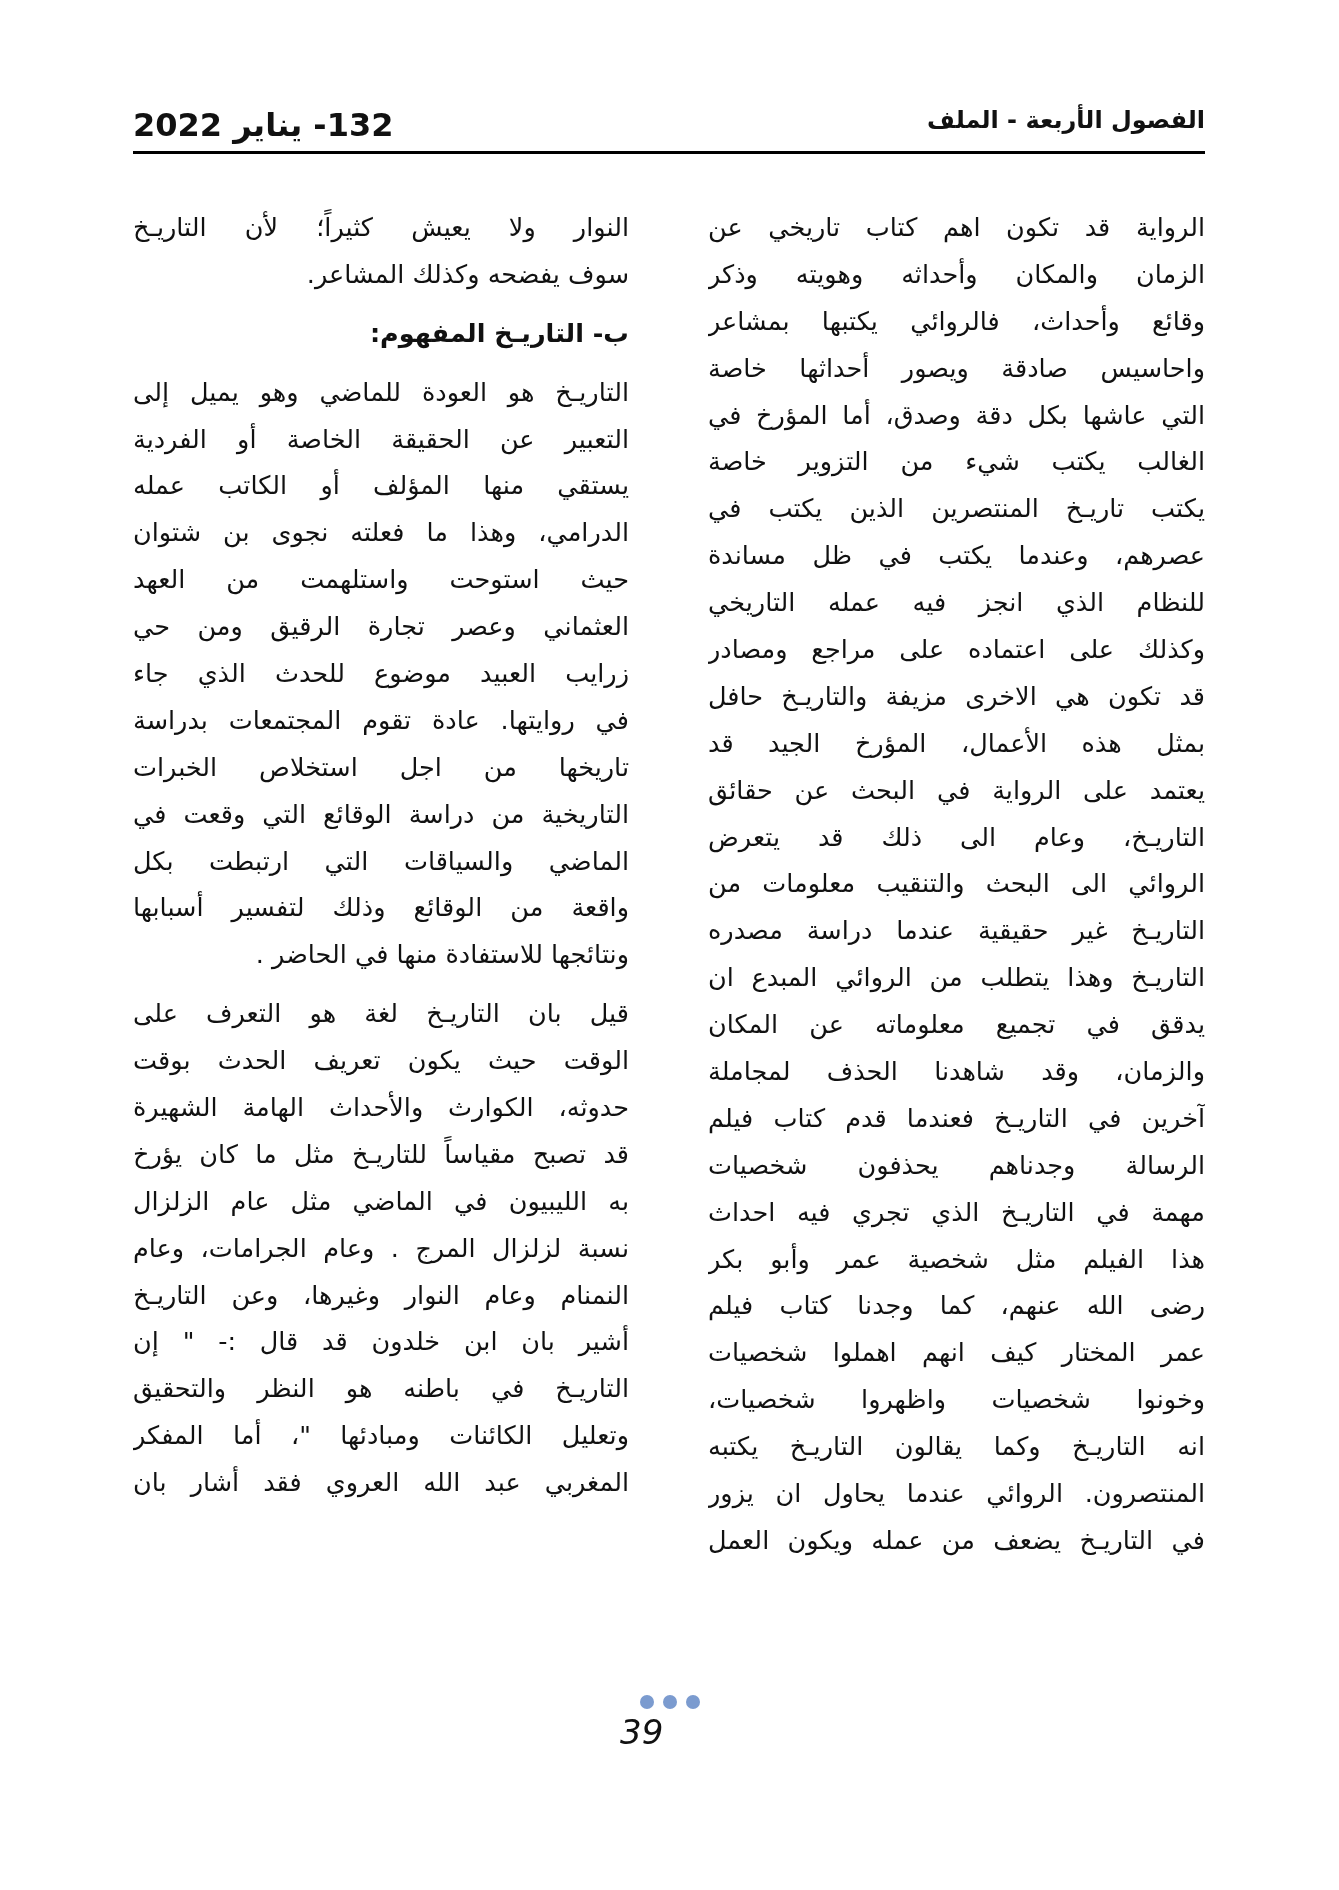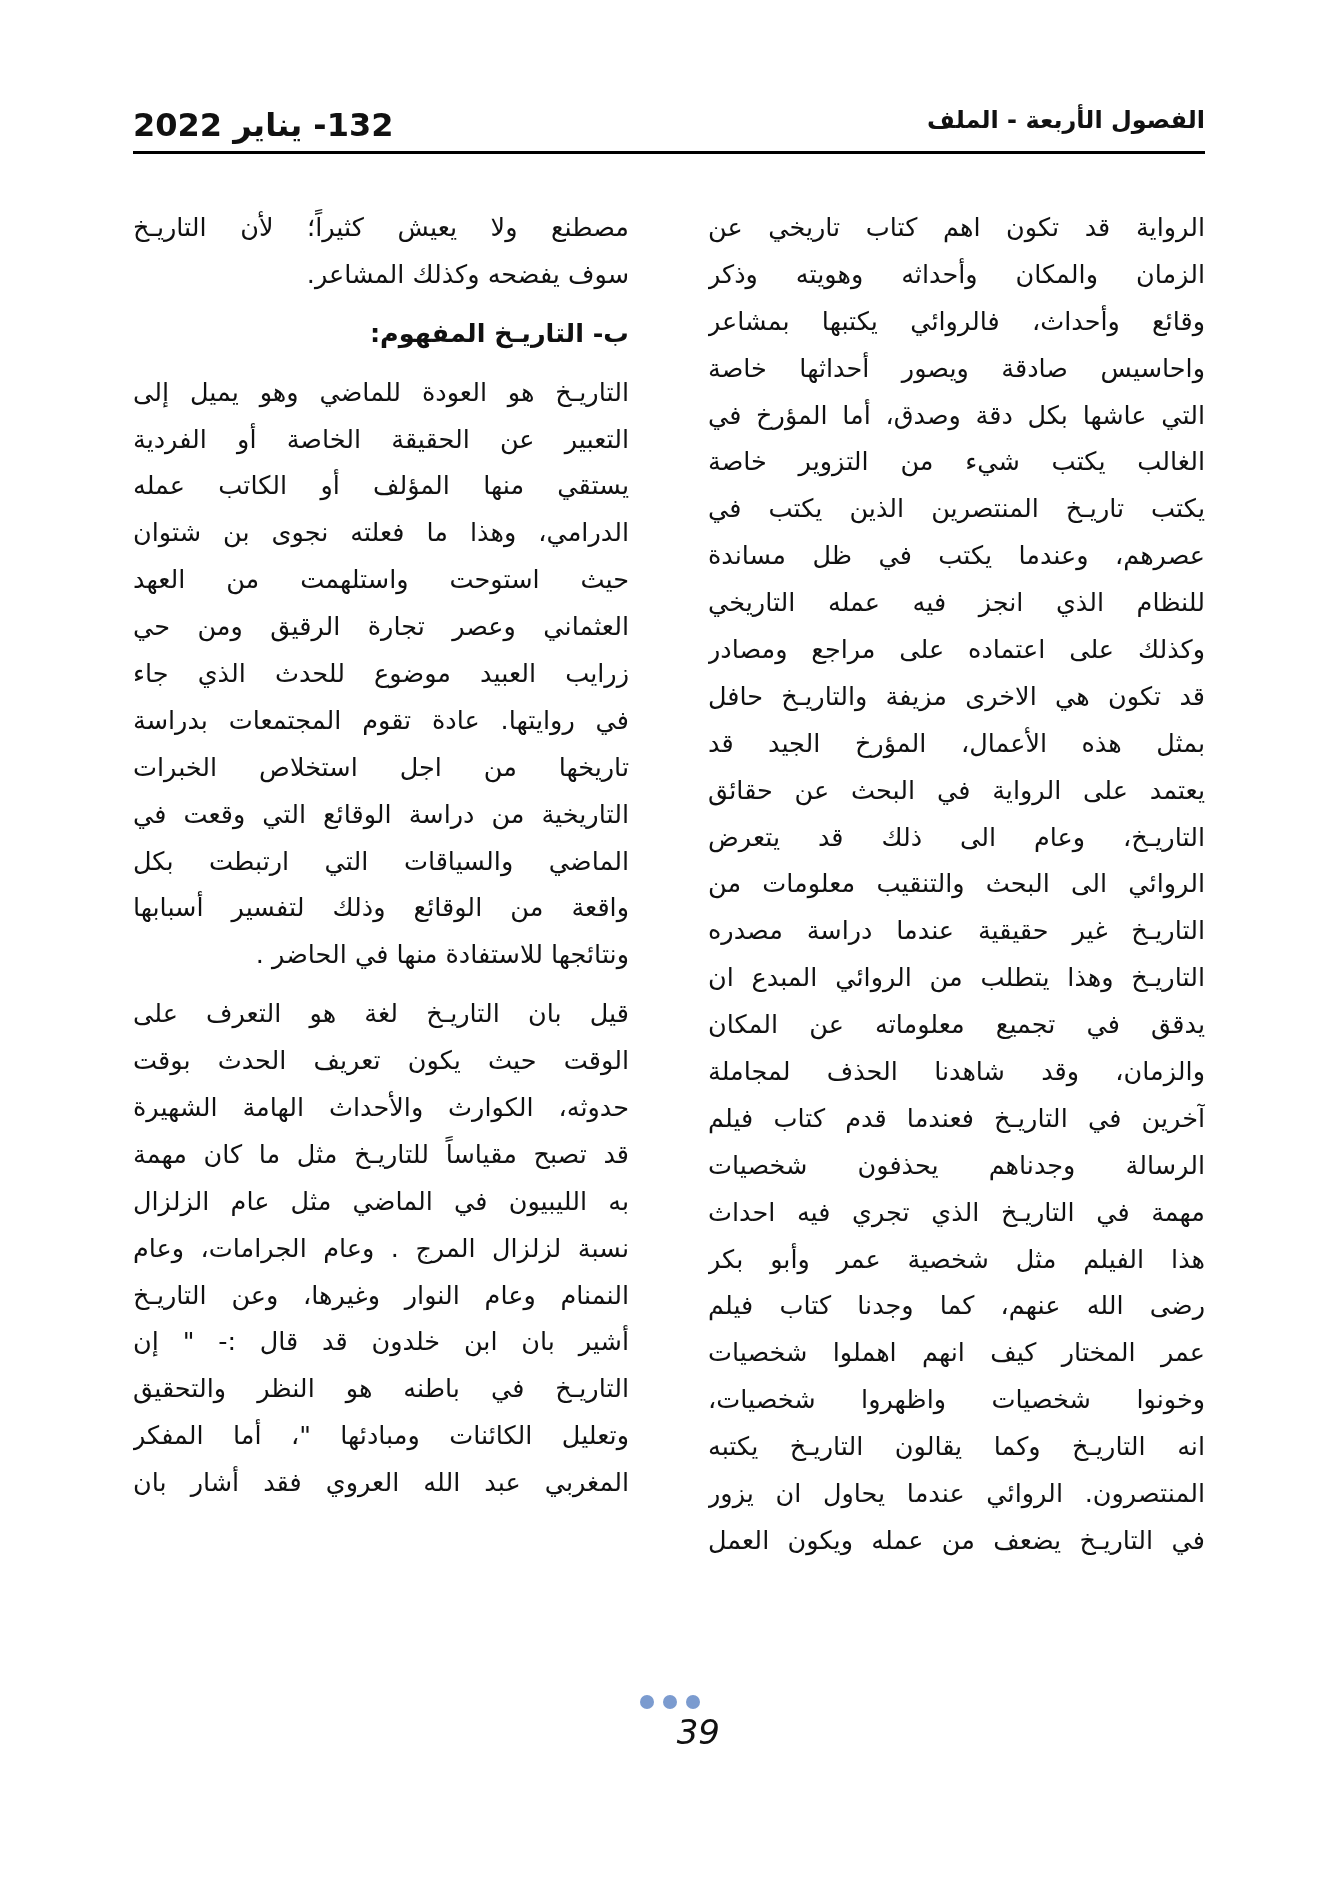--- a/index.html
+++ b/index.html
@@ -68,7 +68,7 @@
 
 <div class="col col-left">
   <div>
-    <div class="line">مصطنع ولا يعيش كثيراً؛ لأن التاريـخ</div>
+    <div class="line">النوار ولا يعيش كثيراً؛ لأن التاريـخ</div>
     <div class="line last">سوف يفضحه وكذلك المشاعر.</div>
   </div>
   <div class="gap"></div>

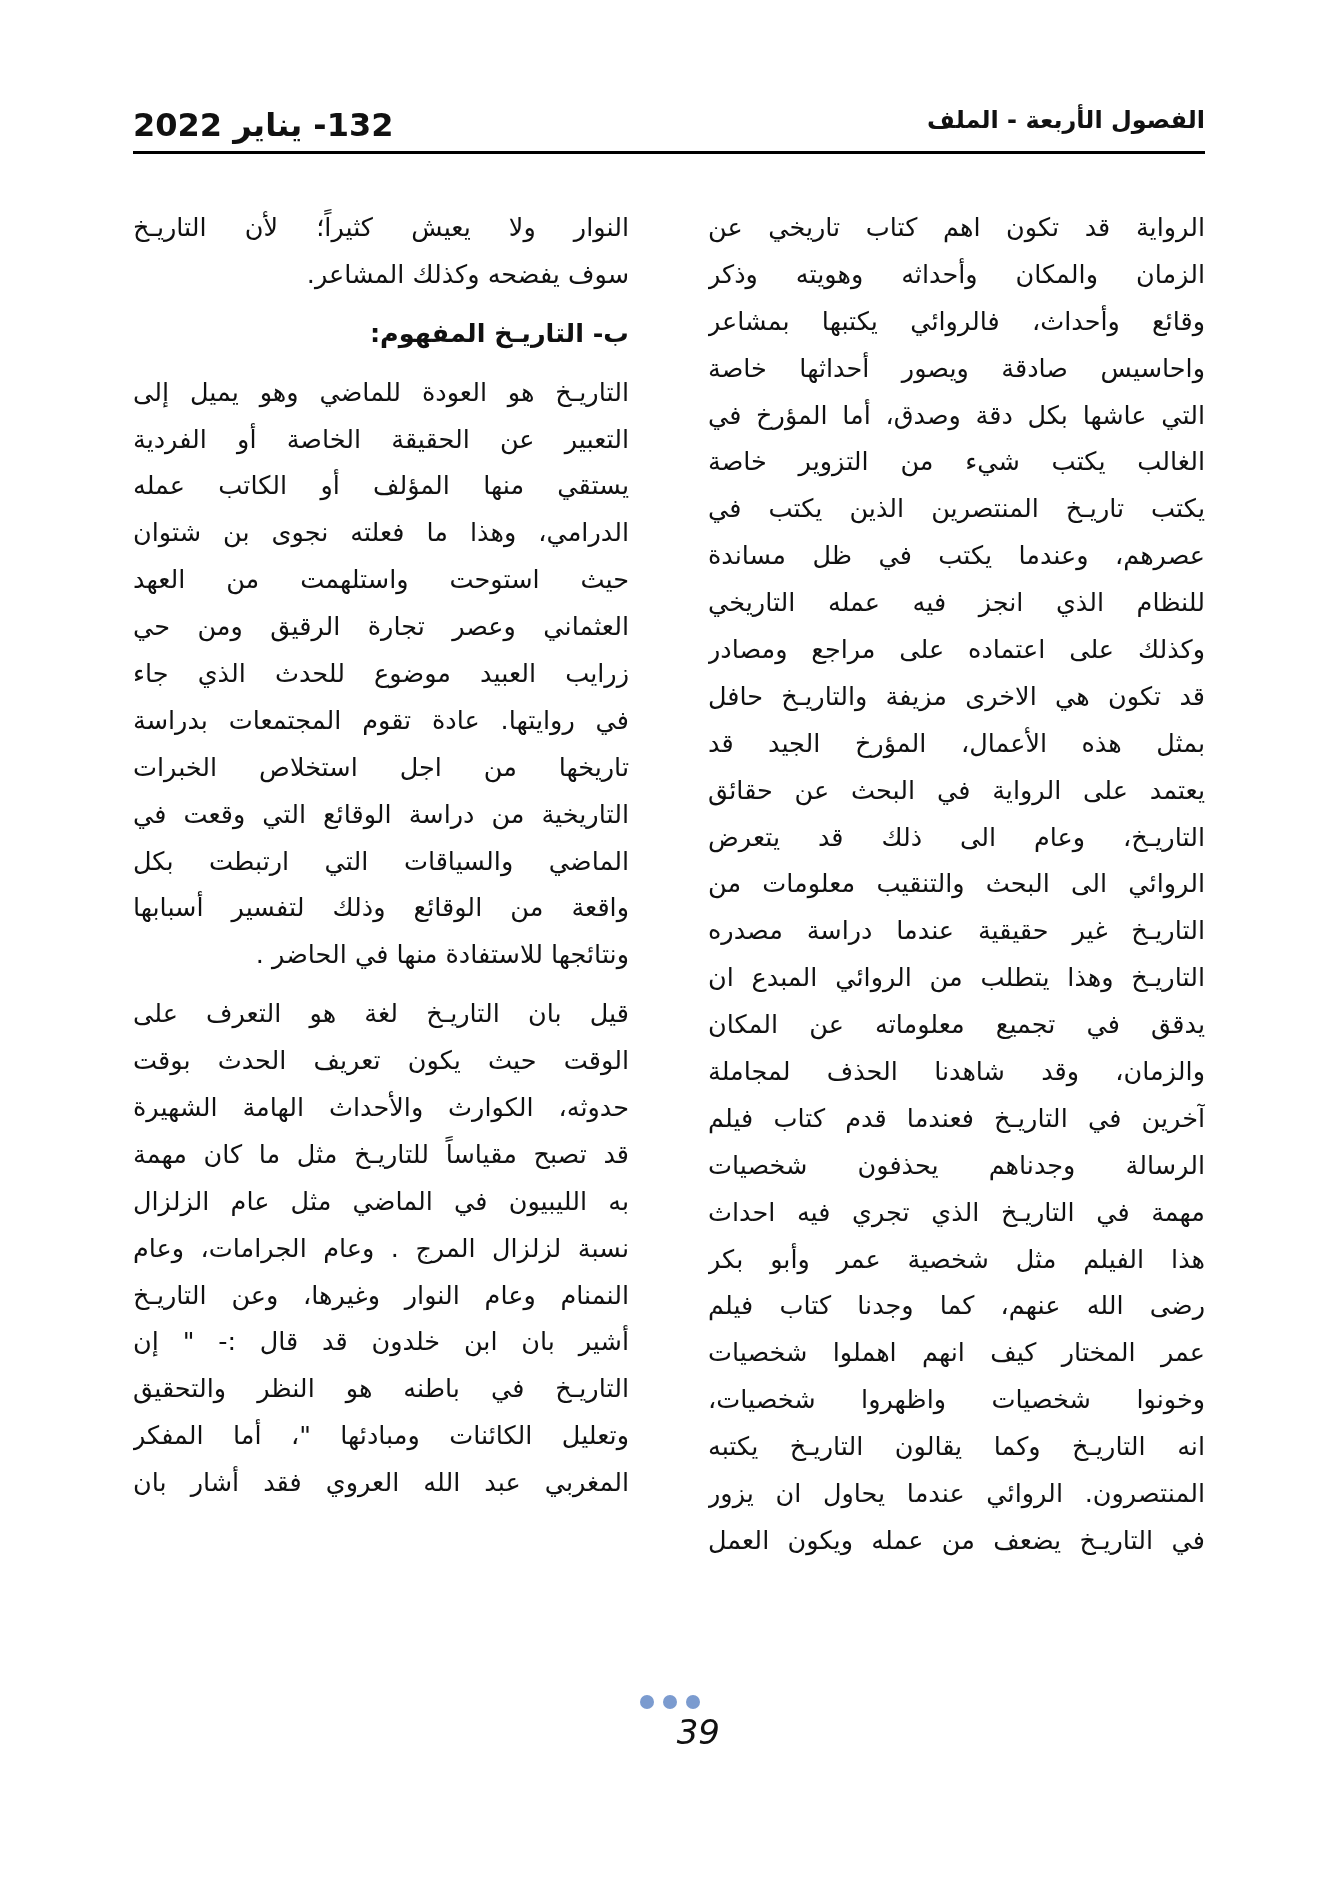--- a/index.html
+++ b/index.html
@@ -94,7 +94,7 @@
     <div class="line">قيل بان التاريـخ لغة هو التعرف على</div>
     <div class="line">الوقت حيث يكون تعريف الحدث بوقت</div>
     <div class="line">حدوثه، الكوارث والأحداث الهامة الشهيرة</div>
-    <div class="line">قد تصبح مقياساً للتاريـخ مثل ما كان مهمة</div>
+    <div class="line">قد تصبح مقياساً للتاريـخ مثل ما كان يؤرخ</div>
     <div class="line">به الليبيون في الماضي مثل عام الزلزال</div>
     <div class="line">نسبة لزلزال المرج . وعام الجرامات، وعام</div>
     <div class="line">النمنام وعام النوار وغيرها، وعن التاريـخ</div>

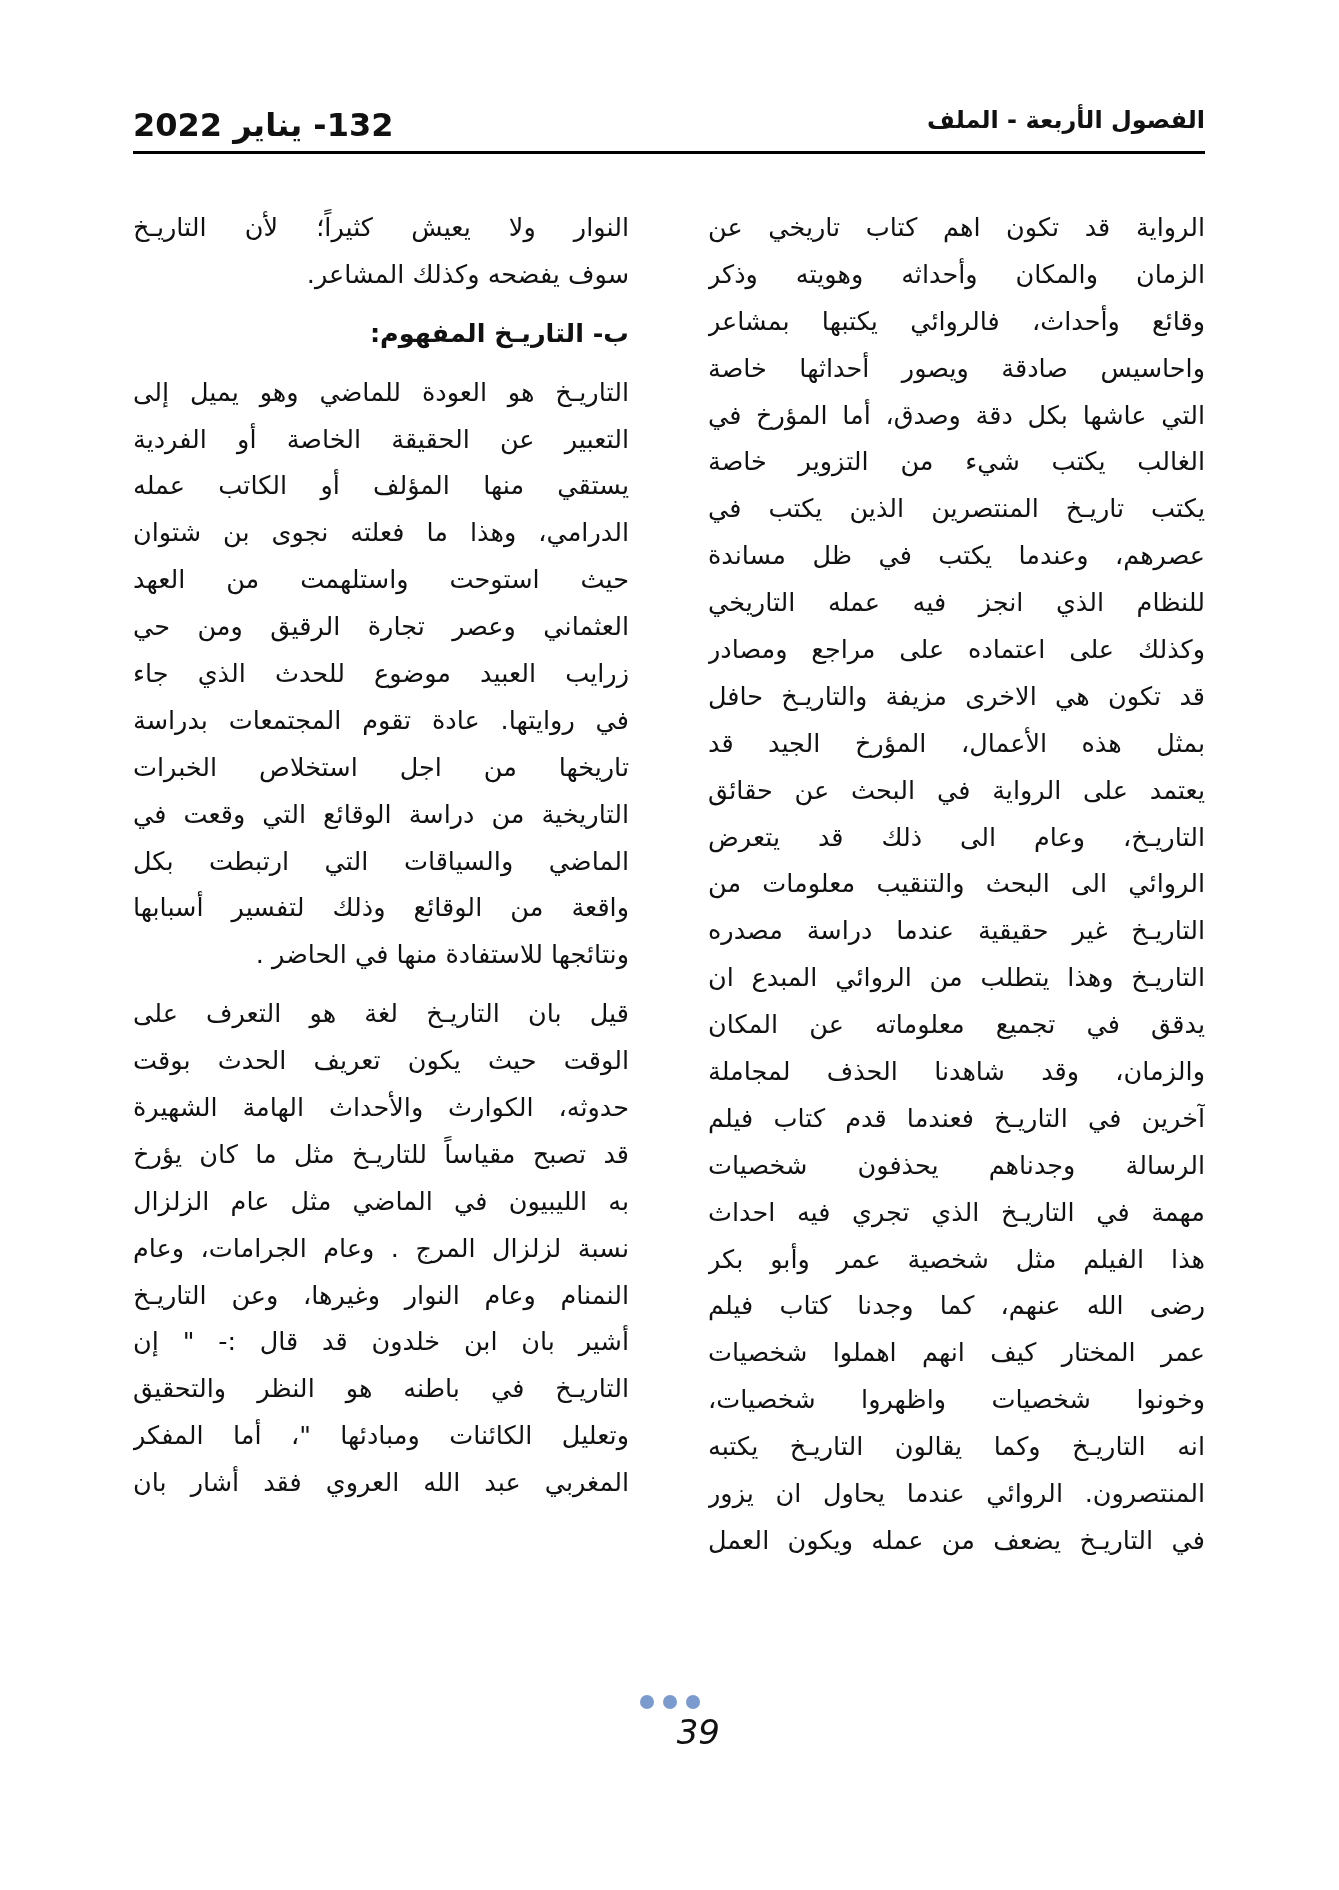--- a/index.html
+++ b/index.html
@@ -22,7 +22,7 @@
     .footer-dots { position: absolute; left: 640px; top: 1695px; width: 60px; height: 16px;
                    display: flex; justify-content: space-between; }
     .dot { width: 14px; height: 14px; border-radius: 50%; background: #7b9bcf; }
-    .page-number { position: absolute; left: 620px; width: 100px; top: 1712px; text-align: right;
+    .page-number { position: absolute; left: 620px; width: 100px; top: 1712px; text-align: left;
                    font-size: 34px; font-style: italic; font-family: "DejaVu Sans", sans-serif; }
   </style>
 </head>

